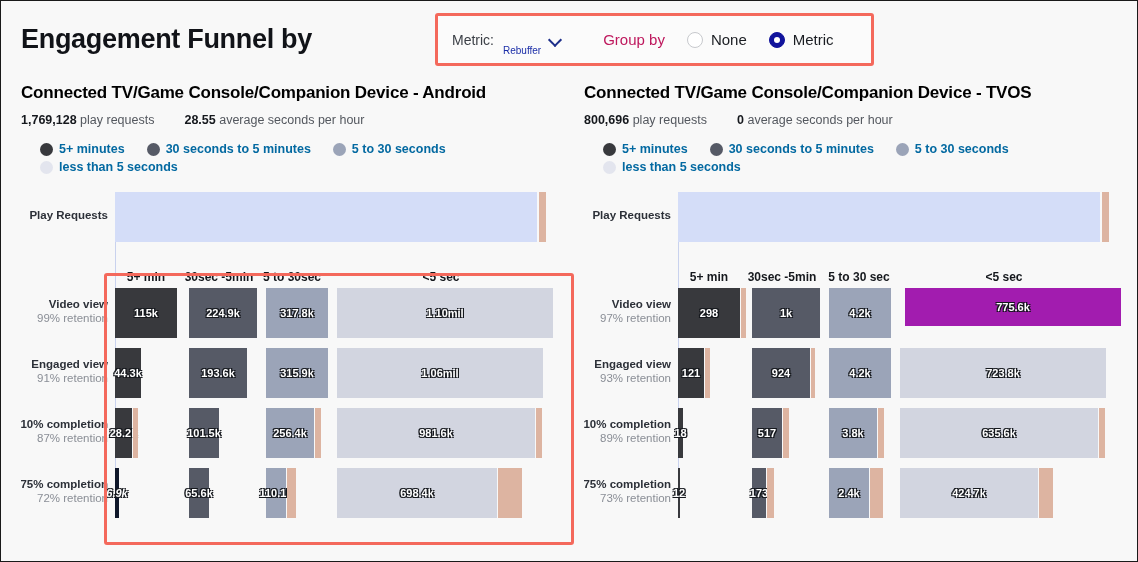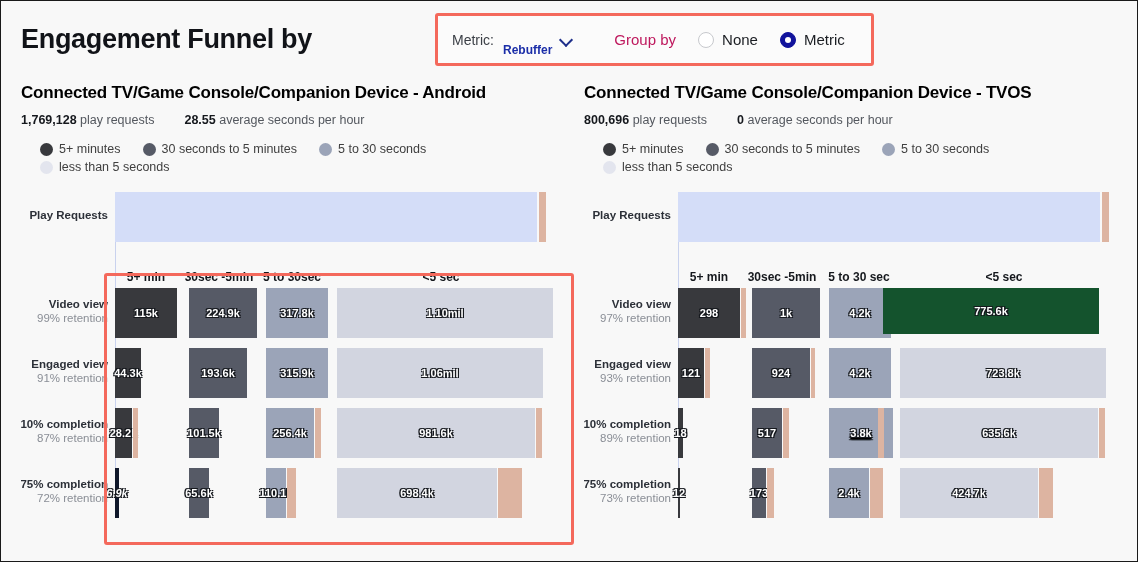--- a/index.html
+++ b/index.html
@@ -65,7 +65,7 @@
   .metric-label { font-size:14px; color:#3b3f46; }
   .metric-value {
     margin-left:9px;
-    font-size:12px; font-weight:bold; color:#1b2ea8;
+    font-size:10px; font-weight:normal; color:#1b2ea8;
     cursor:pointer;
     margin-top:21px;
   }

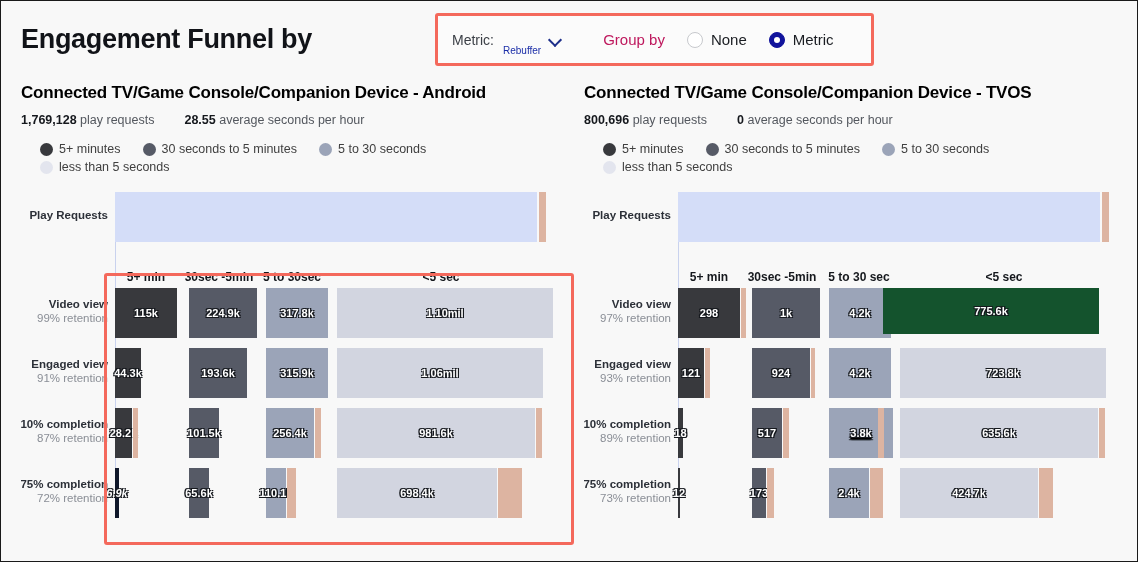--- a/index.html
+++ b/index.html
@@ -104,7 +104,7 @@
   .legend-row { display:flex; align-items:center; flex-wrap:wrap; }
   .legend-item { display:flex; align-items:center; gap:6px; margin-right:22px; margin-bottom:4px; }
   .dot { width:13px; height:13px; border-radius:50%; flex:none; }
-  .legend-lbl { font-size:12.5px; font-weight:normal; color:#404040; white-space:nowrap; }
+  .legend-lbl { font-size:12.5px; font-weight:bold; color:#0369a1; white-space:nowrap; }
 
   
   .chart { position:relative; margin-top:14px; height:350px; }

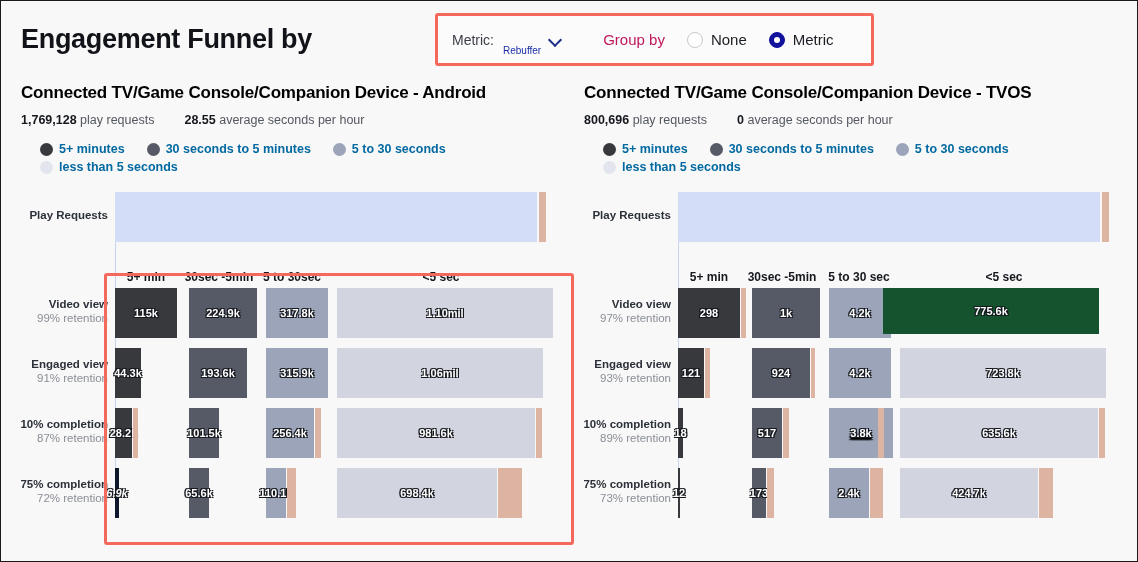--- a/index.html
+++ b/index.html
@@ -358,7 +358,7 @@
           <div class="seg" style="left: 264px; width: 62px; height: 50px; background: rgb(155, 164, 184);">
             <span class="seg-val">4.2k</span>
           </div>
-          <div class="seg" style="left: 318px; width: 216px; height: 46px; background: #14532d;">
+          <div class="seg" style="left: 340px; width: 216px; height: 38px; background: #a21caf;">
             <span class="seg-val">775.6k</span>
           </div>
         </div>

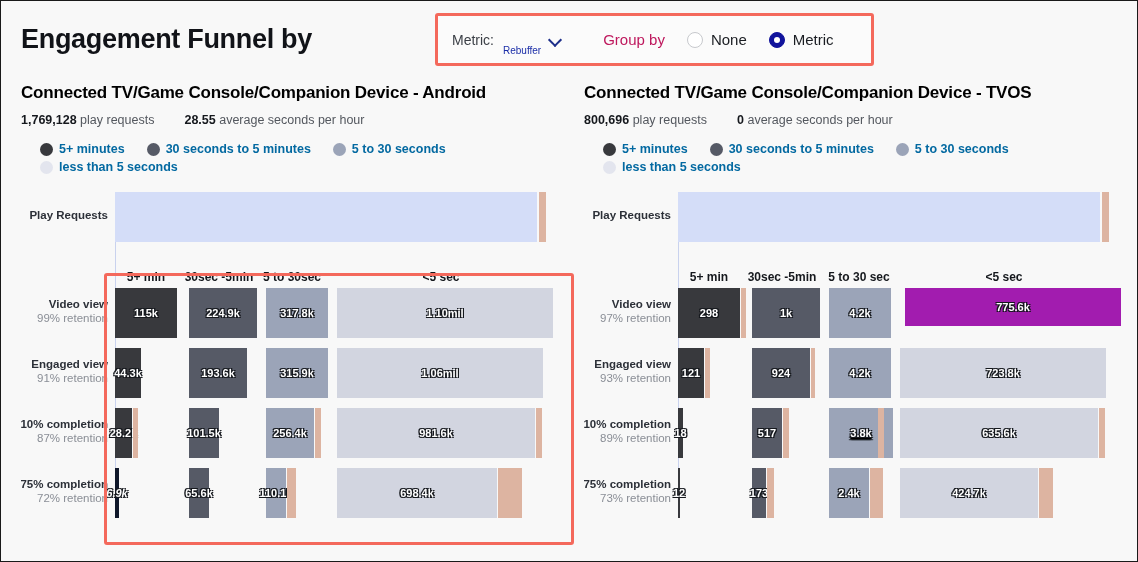--- a/index.html
+++ b/index.html
@@ -394,7 +394,7 @@
             <span class="seg-val">517</span>
           </div>
           <div class="accent" style="left: 218px; width: 6px; height: 50px;"></div>
-          <div class="seg" style="left: 264px; width: 64px; height: 50px; background: rgb(155, 164, 184); text-decoration: underline;">
+          <div class="seg" style="left: 264px; width: 48px; height: 50px; background: rgb(155, 164, 184);">
             <span class="seg-val">3.8k</span>
           </div>
           <div class="accent" style="left: 313px; width: 6px; height: 50px;"></div>

